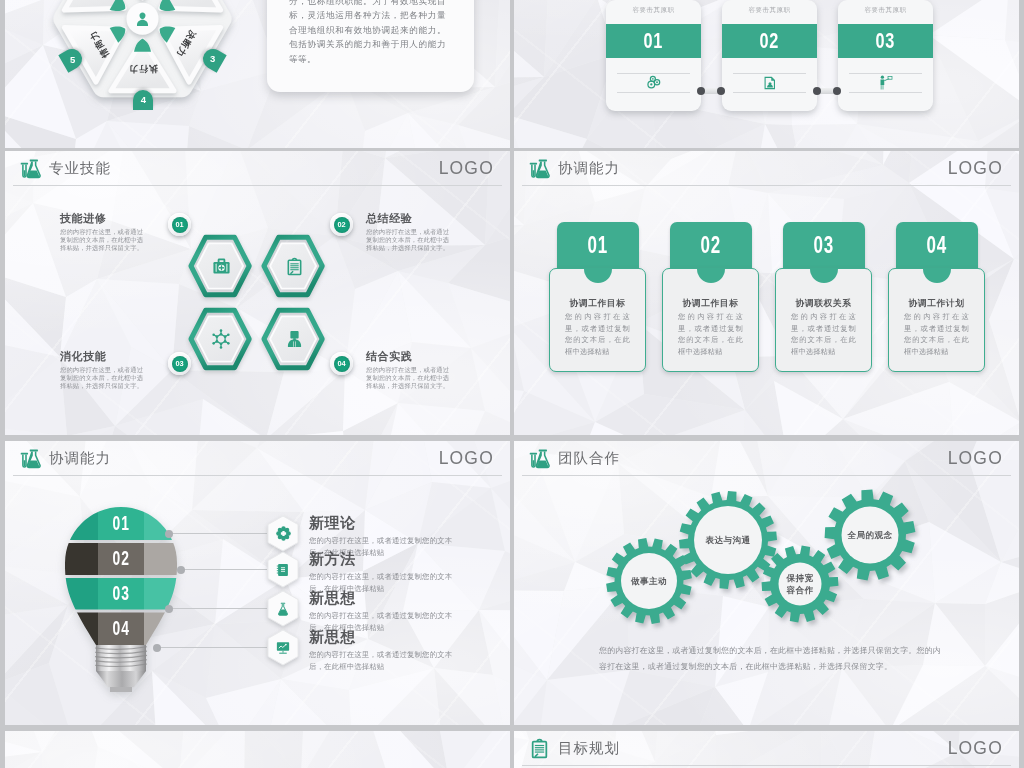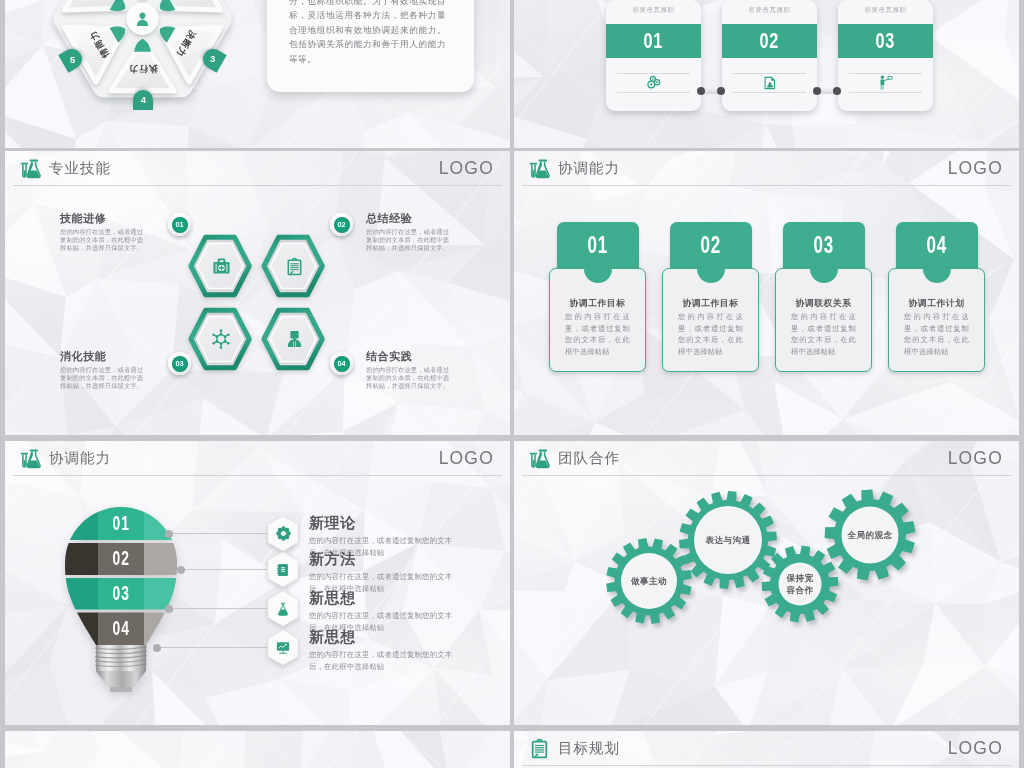--- a/index.html
+++ b/index.html
@@ -796,6 +796,7 @@
         <div class="glab" style="left:327.5px;top:65.5px;width:57px;height:57px"><span>全局的观念</span></div>
       </div>
     <div class="s6cap">
+      <div class="s6b">您的内容打在这里，或者通过复制您的文本后，在此框中选择粘贴，并选择只保留文字。您的内容打在这里，或者通过复制您的文本后，在此框中选择粘贴，并选择只保留文字。</div>
     </div>
   </div>
 

